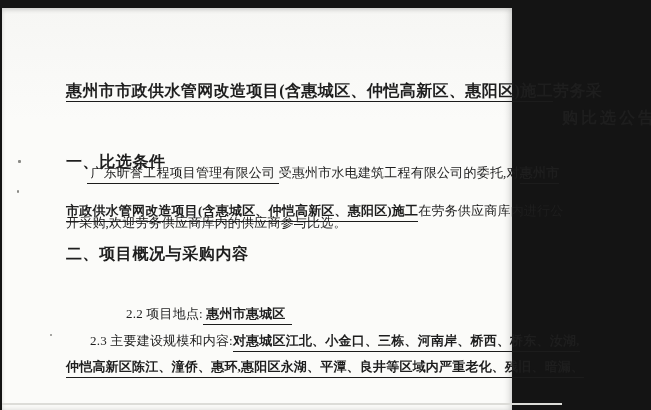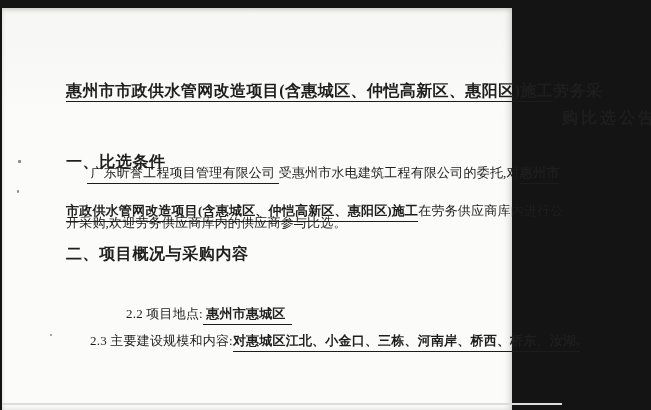--- a/index.html
+++ b/index.html
@@ -72,6 +72,7 @@
 
     <div class="ln pos-l22"><span>2.2 项目地点:</span><span class="u b">&nbsp;惠州市惠城区&nbsp;&nbsp;</span></div>
     <div class="ln pos-l23"><span>2.3 主要建设规模和内容:</span><span class="u b">对惠城区江北、小金口、三栋、河南岸、桥西、桥东、汝湖,</span></div>
+    <div class="ln pos-l24"><span class="u b">仲恺高新区陈江、潼侨、惠环,惠阳区永湖、平潭、良井等区域内严重老化、残旧、暗漏、</span></div>
 
     <div class="speck speck1"></div>
     <div class="speck speck2"></div>

